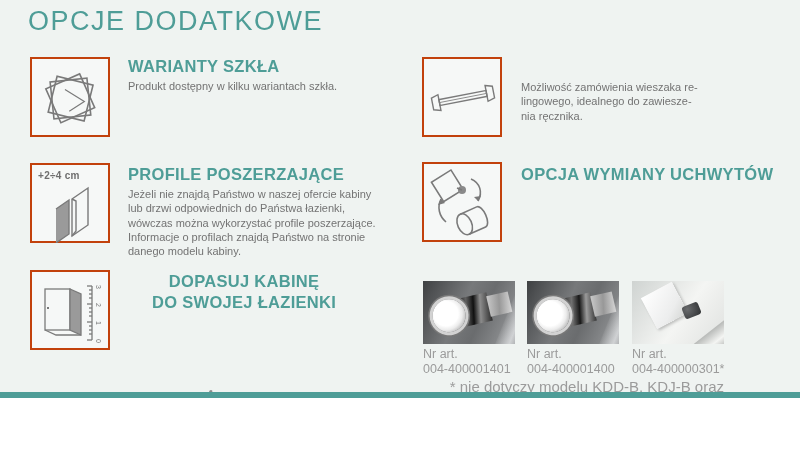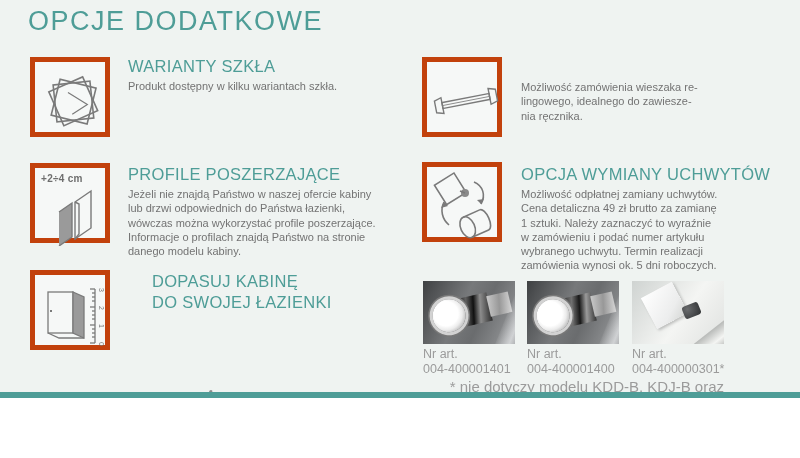--- a/index.html
+++ b/index.html
@@ -10,7 +10,7 @@
   .icon-box{position:absolute;width:80px;height:80px;border:5px solid #c2410c;
     background:#F6F8F7;box-sizing:border-box;}
   .sec-heading{position:absolute;font-size:16.5px;color:#4E9D97;letter-spacing:.3px;
-    white-space:pre-line;line-height:21px;font-weight:400;}
+    white-space:pre-line;line-height:21px;font-weight:700;text-align:center;}
   .sec-body{position:absolute;font-size:11px;line-height:14.3px;color:#737373;
     white-space:pre-line;}
   .icon-svg{position:absolute;left:0;top:0;}

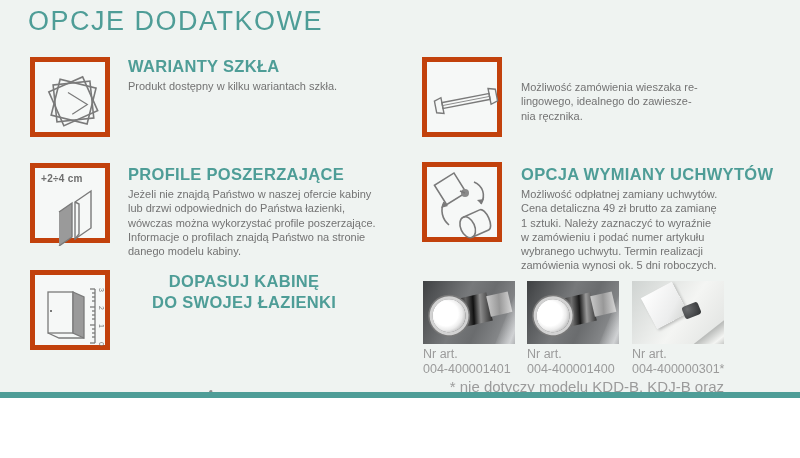--- a/index.html
+++ b/index.html
@@ -7,7 +7,7 @@
     font-family:"Liberation Sans",sans-serif;overflow:hidden;}
   .page-title{position:absolute;left:28px;top:6px;font-size:27px;color:#4E9D97;
     letter-spacing:1.5px;font-weight:400;}
-  .icon-box{position:absolute;width:80px;height:80px;border:5px solid #c2410c;
+  .icon-box{position:absolute;width:80px;height:80px;border:2px solid #c2410c;
     background:#F6F8F7;box-sizing:border-box;}
   .sec-heading{position:absolute;font-size:16.5px;color:#4E9D97;letter-spacing:.3px;
     white-space:pre-line;line-height:21px;font-weight:700;text-align:center;}

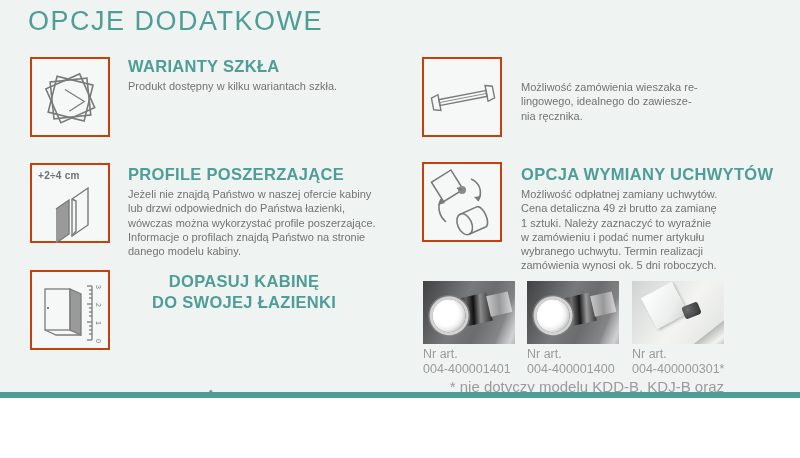--- a/index.html
+++ b/index.html
@@ -156,12 +156,6 @@
     </svg>
   </div>
   <div class="sec-heading" style="left:521px;top:164px;">OPCJA WYMIANY UCHWYTÓW</div>
-  <div class="sec-body" style="left:521px;top:187px;width:265px;">Możliwość odpłatnej zamiany uchwytów.
-Cena detaliczna 49 zł brutto za zamianę
-1 sztuki. Należy zaznaczyć to wyraźnie
-w zamówieniu i podać numer artykułu
-wybranego uchwytu. Termin realizacji
-zamówienia wynosi ok. 5 dni roboczych.</div>
 
   <div class="photo photo-dark" style="left:423px;">
     <div class="streak"></div>

